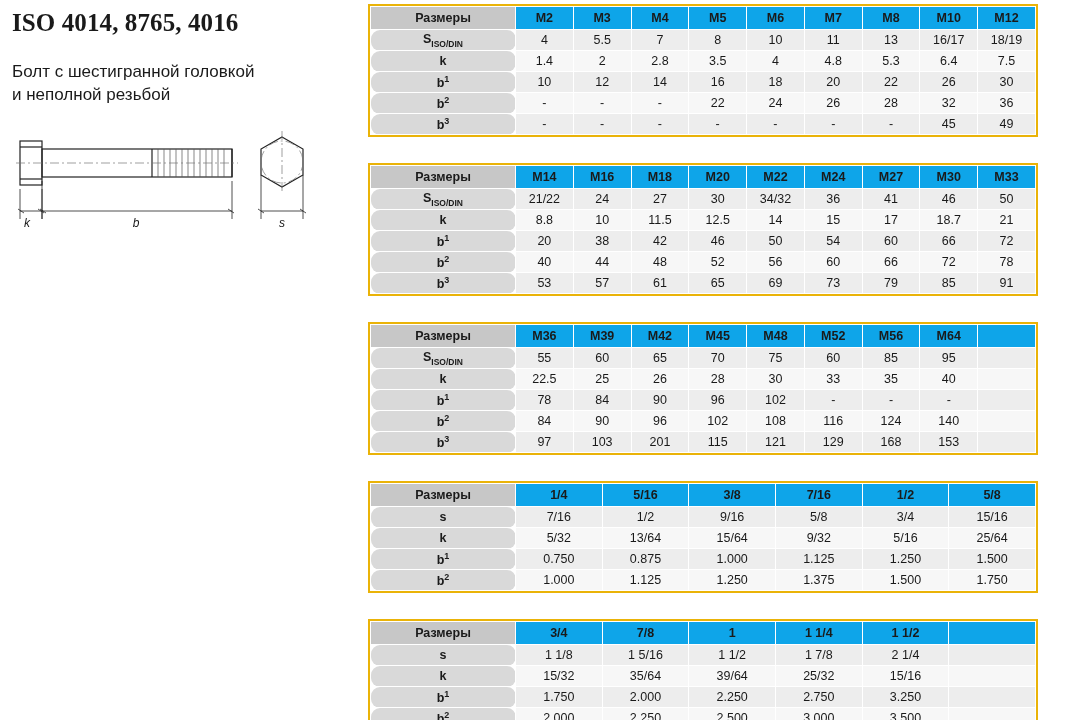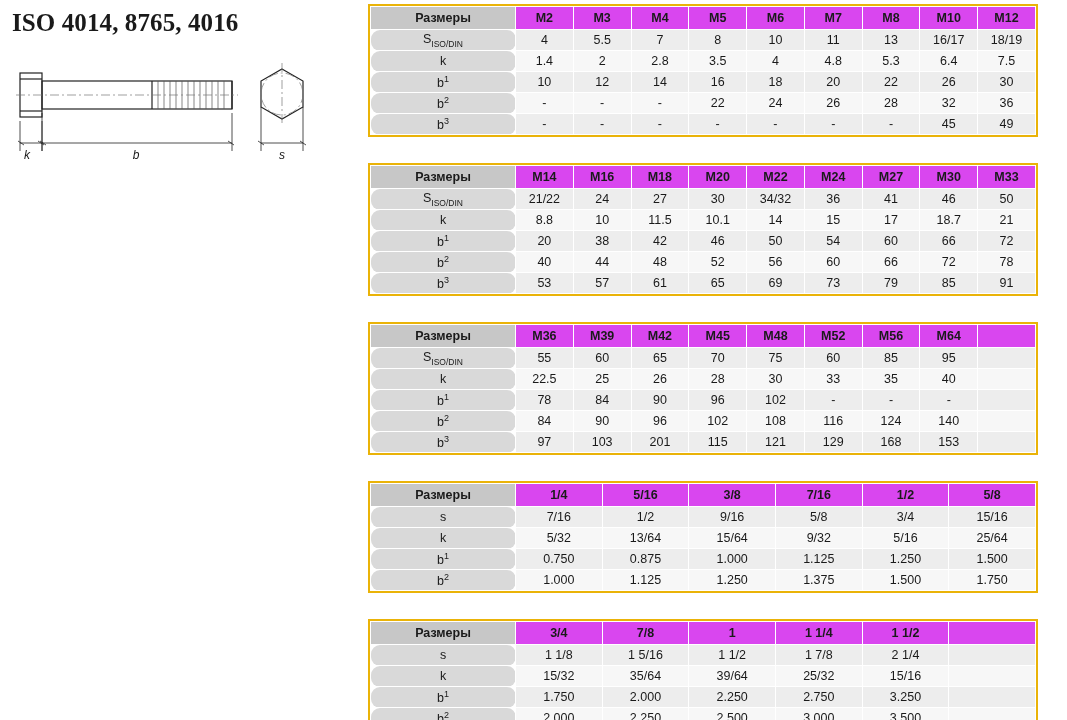--- a/index.html
+++ b/index.html
@@ -75,7 +75,7 @@
     font-weight: normal;
   }
   table.dim thead th {
-    background: #d946ef;
+    background: #0ea5e9;
     font-weight: bold;
     font-size: 12.5px;
     height: 22px;

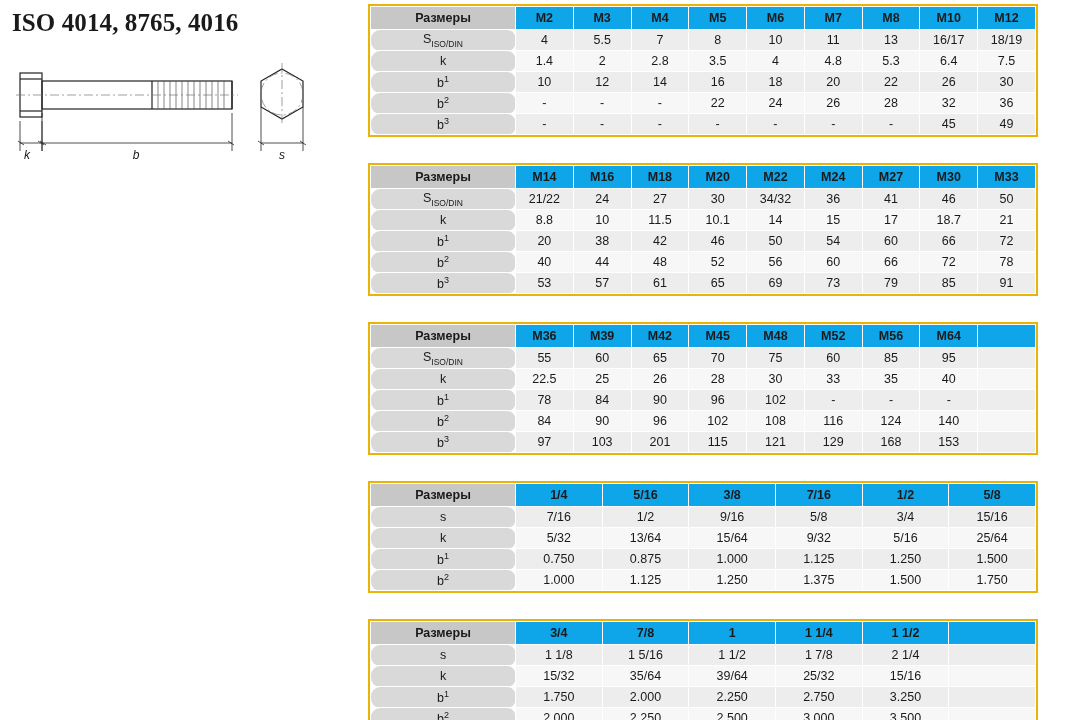--- a/index.html
+++ b/index.html
@@ -85,7 +85,7 @@
   }
   table.dim td.rowhead {
     background: #d9d9d9;
-    font-weight: normal;
+    font-weight: bold;
     border-radius: 9px;
   }
   table.dim tbody tr.odd td {

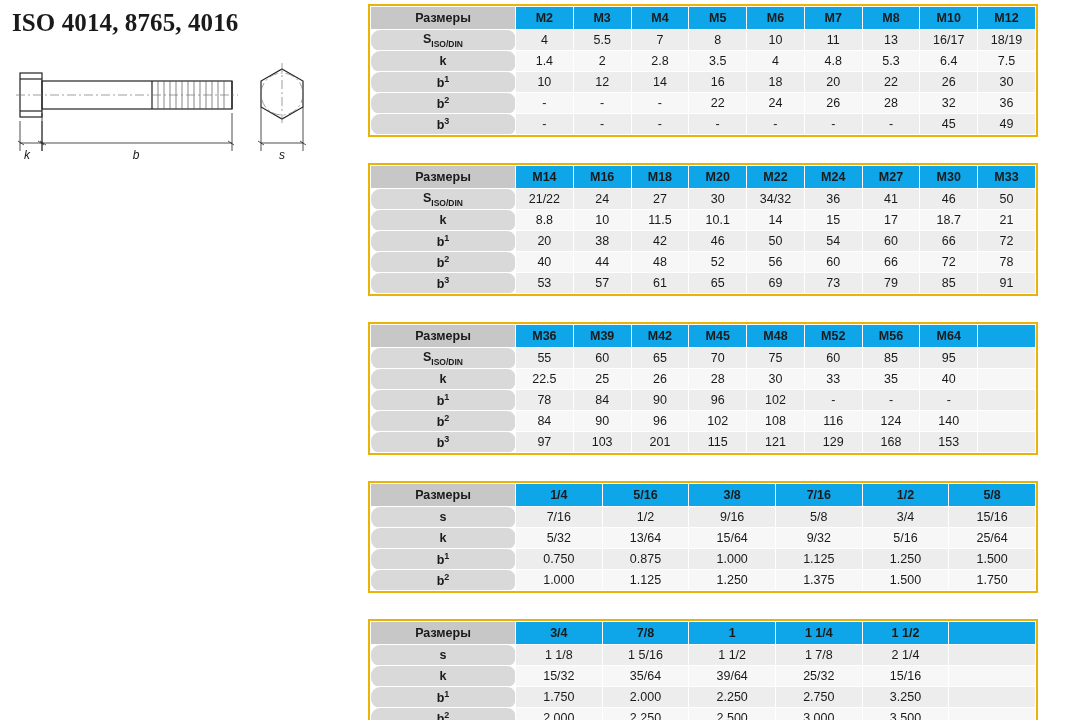--- a/index.html
+++ b/index.html
@@ -123,6 +123,10 @@
       <div>ISO 4014, 8765, 4016</div>
     </div>
 
+    <div class="subtitle-block">
+      <div>Болт с шестигранной головкой</div>
+      <div>и неполной резьбой</div>
+    </div>
 
     <div class="drawing">
       <svg width="310" height="105" viewBox="0 0 310 105" xmlns="http://www.w3.org/2000/svg">

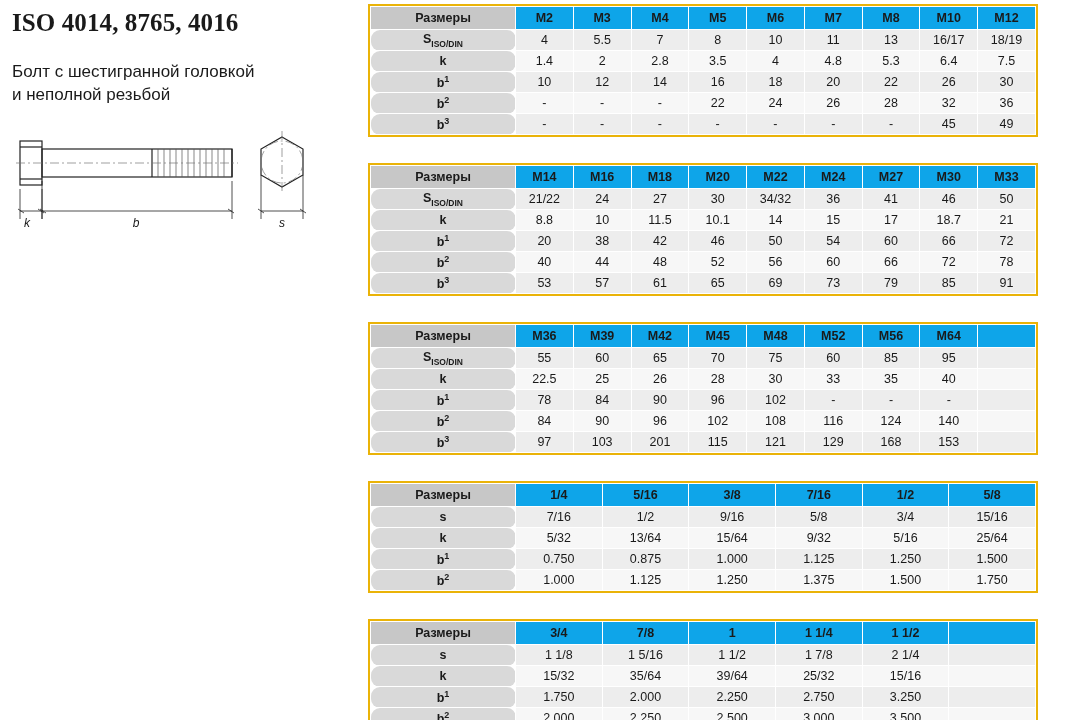--- a/index.html
+++ b/index.html
@@ -329,7 +329,7 @@
               <td>8.8</td>
               <td>10</td>
               <td>11.5</td>
-              <td>10.1</td>
+              <td>12.5</td>
               <td>14</td>
               <td>15</td>
               <td>17</td>

